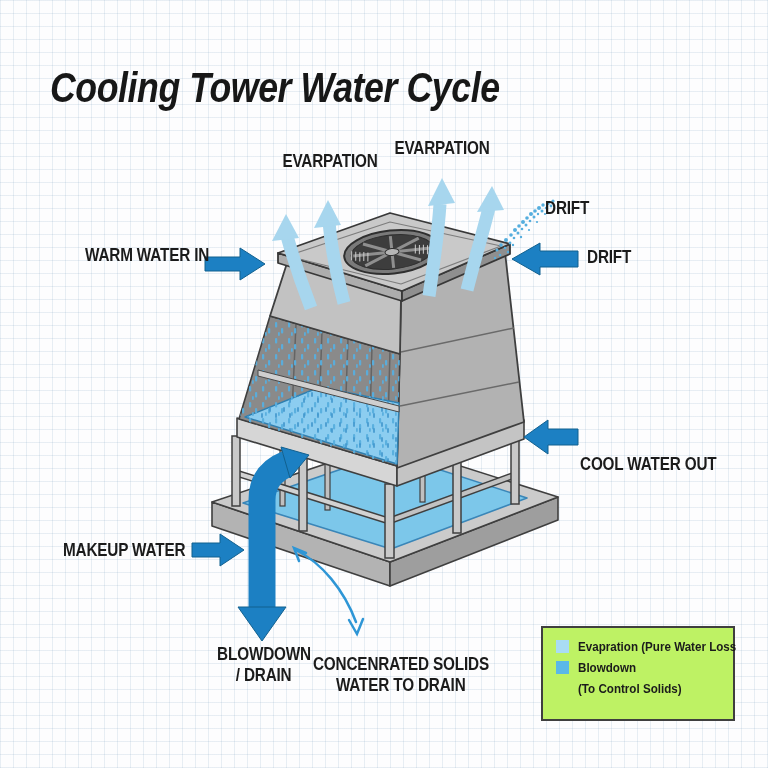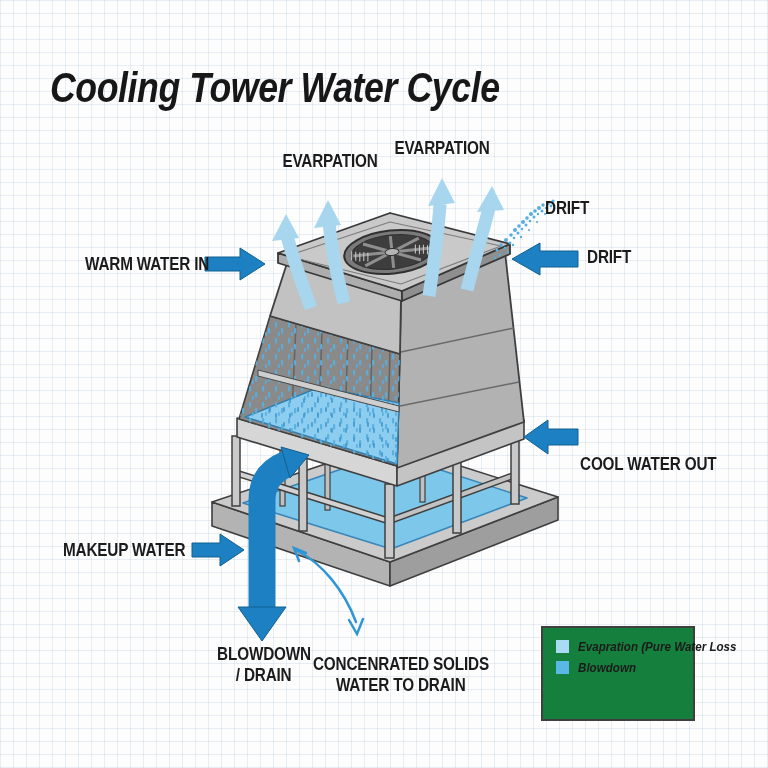--- a/index.html
+++ b/index.html
@@ -222,7 +222,7 @@
 <div class="lbl center" style="left:442px;top:139px;"><span class="cond-c">EVARPATION</span></div>
 <div class="lbl" style="left:545px;top:199px;"><span class="cond">DRIFT</span></div>
 <div class="lbl" style="left:587px;top:248px;"><span class="cond">DRIFT</span></div>
-<div class="lbl" style="left:85px;top:255px;"><span class="cond">WARM WATER IN</span></div>
+<div class="lbl" style="left:85px;top:246px;"><span class="cond">WARM WATER IN</span></div>
 <div class="lbl" style="left:580px;top:419px;margin-top:36px;"><span class="cond">COOL WATER OUT</span></div>
 <div class="lbl" style="left:63px;top:541px;text-decoration:underline;"><span class="cond">MAKEUP WATER</span></div>
 

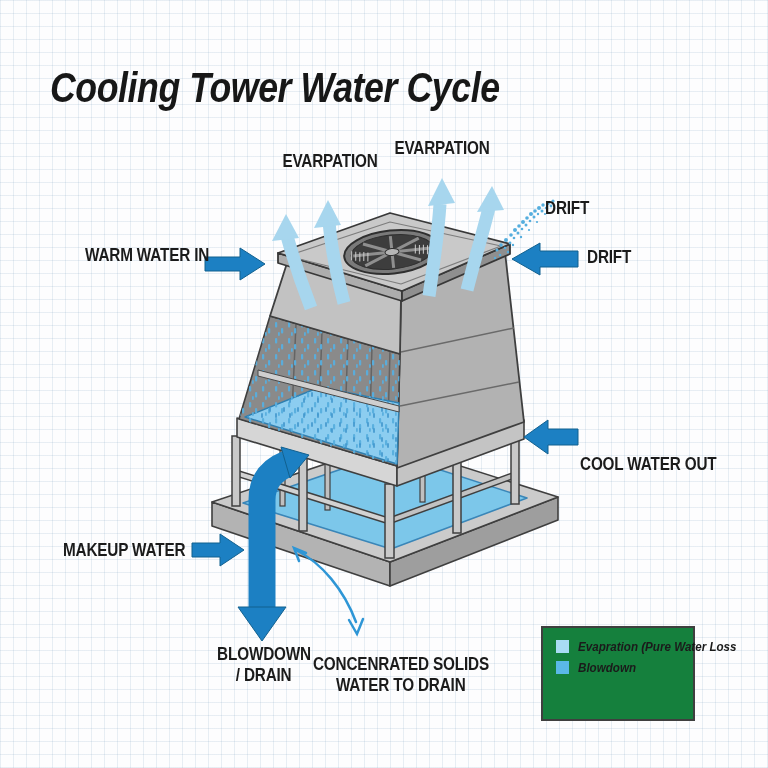--- a/index.html
+++ b/index.html
@@ -33,10 +33,9 @@
   .c-water{fill:var(--water-blue,#8ccdf0);}
   .c-basin{fill:var(--basin-blue,#7cc7ea);}
   .legend{
-    position:absolute;left:541px;top:626px;width:154px;height:95px;
-    background:#15803d;border:2px solid #3f3f3f;box-sizing:border-box;
+    position:absolute;left:541px;top:626px;width:194px;height:95px;
+    background:#bef264;border:2px solid #3f3f3f;box-sizing:border-box;
     padding:8px 0 0 13px;
-    font-style:italic;
   }
   .legend-row{display:flex;align-items:center;height:21px;}
   .legend-row .sw{width:13px;height:13px;margin-right:9px;flex:0 0 13px;}

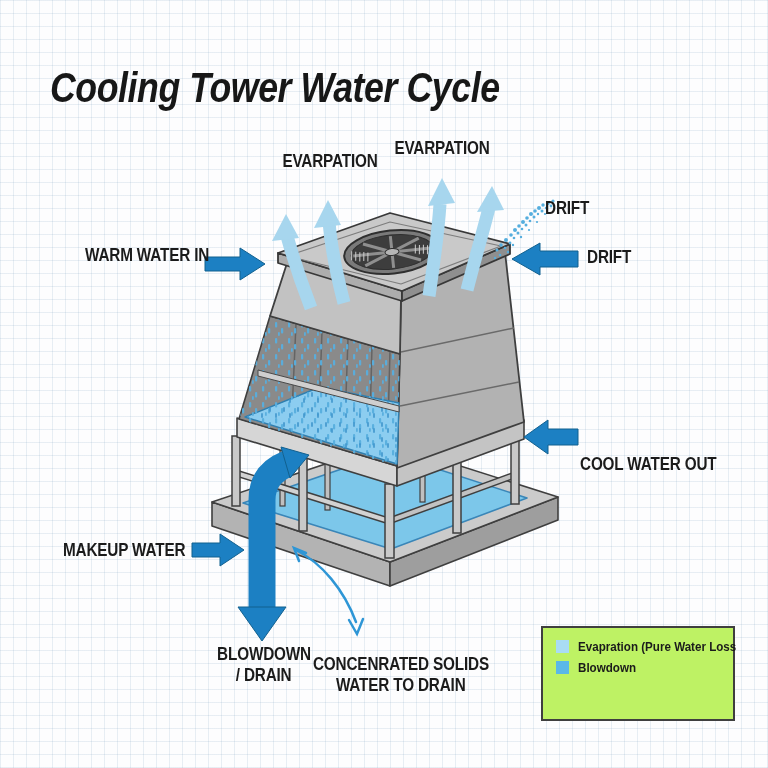--- a/index.html
+++ b/index.html
@@ -243,6 +243,9 @@
     <span class="sw" style="background: rgb(90, 184, 232);"></span>
     <span class="tx">Blowdown</span>
   </div>
+  <div class="legend-row indent">
+    <span class="tx">(To Control Solids)</span>
+  </div>
 </div>
 
 </body></html>

